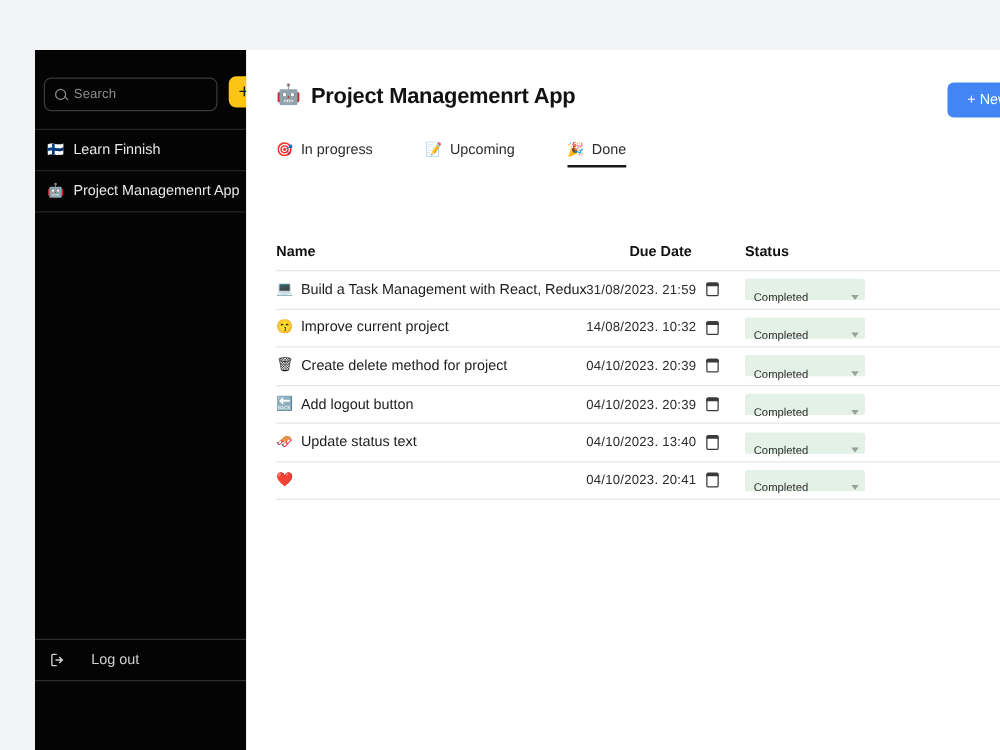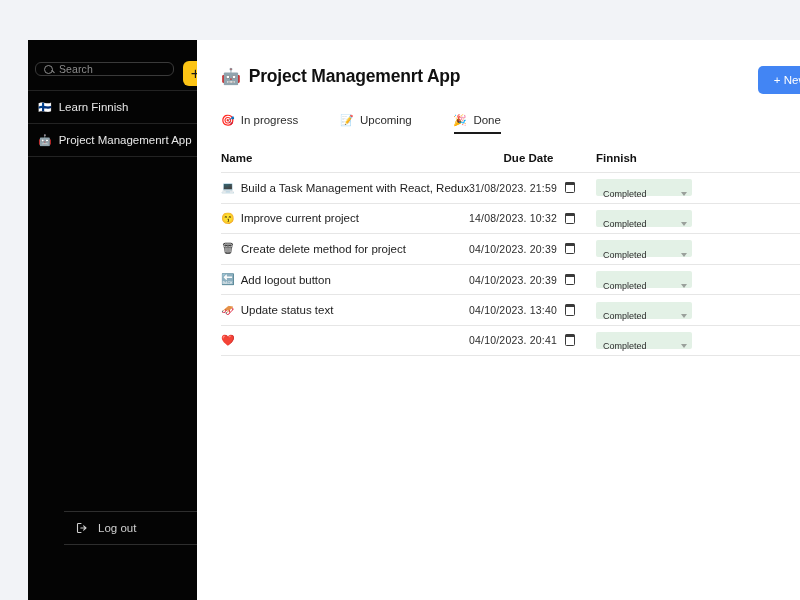--- a/index.html
+++ b/index.html
@@ -42,7 +42,7 @@
 
   .search-box {
     width: 139px;
-    height: 14px;
+    height: 27px;
     border: 1px solid #3a3a3a;
     border-radius: 6px;
     background: #040404;

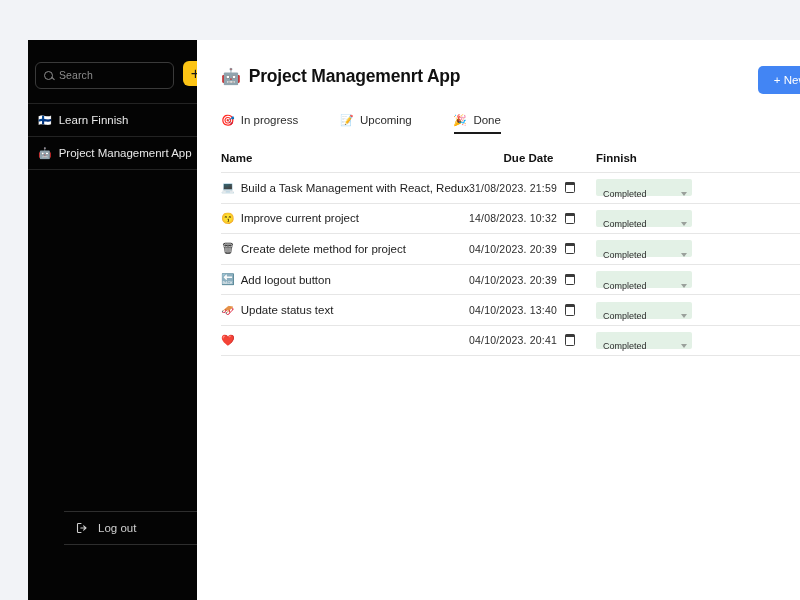--- a/index.html
+++ b/index.html
@@ -228,6 +228,7 @@
     font-size: 11.5px;
     font-weight: bold;
     color: #111111;
+    margin-top: 44px;
   }
 
   .table-row {

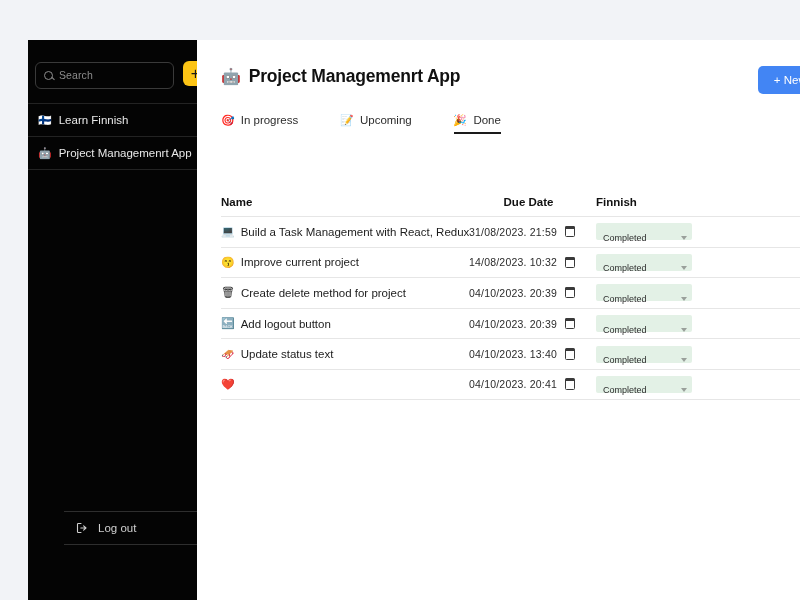--- a/index.html
+++ b/index.html
@@ -368,7 +368,7 @@
     <div class="table-head">
       <div class="col-name th">Name</div>
       <div class="col-date th">Due Date</div>
-      <div class="col-status th">Finnish</div>
+      <div class="col-status th">Status</div>
     </div>
 
     <div class="table-row">

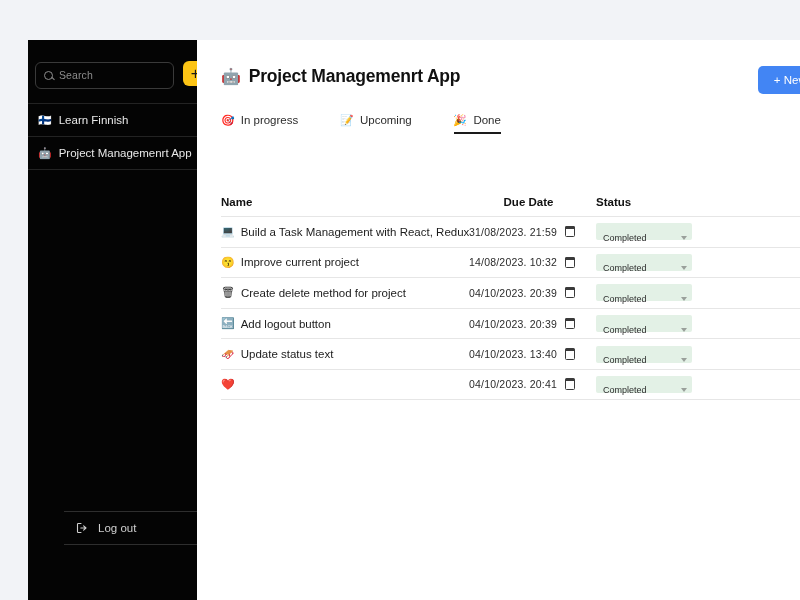--- a/index.html
+++ b/index.html
@@ -118,14 +118,13 @@
   .logout-item {
     display: flex;
     align-items: center;
-    gap: 10px;
+    gap: 21px;
     padding: 10px 8px 10px 12px;
     border-top: 1px solid #2e2e2e;
     border-bottom: 1px solid #2e2e2e;
     color: #cfcfcf;
     font-size: 11.5px;
     cursor: pointer;
-    margin-left: 36px;
   }
 
   .logout-icon {

